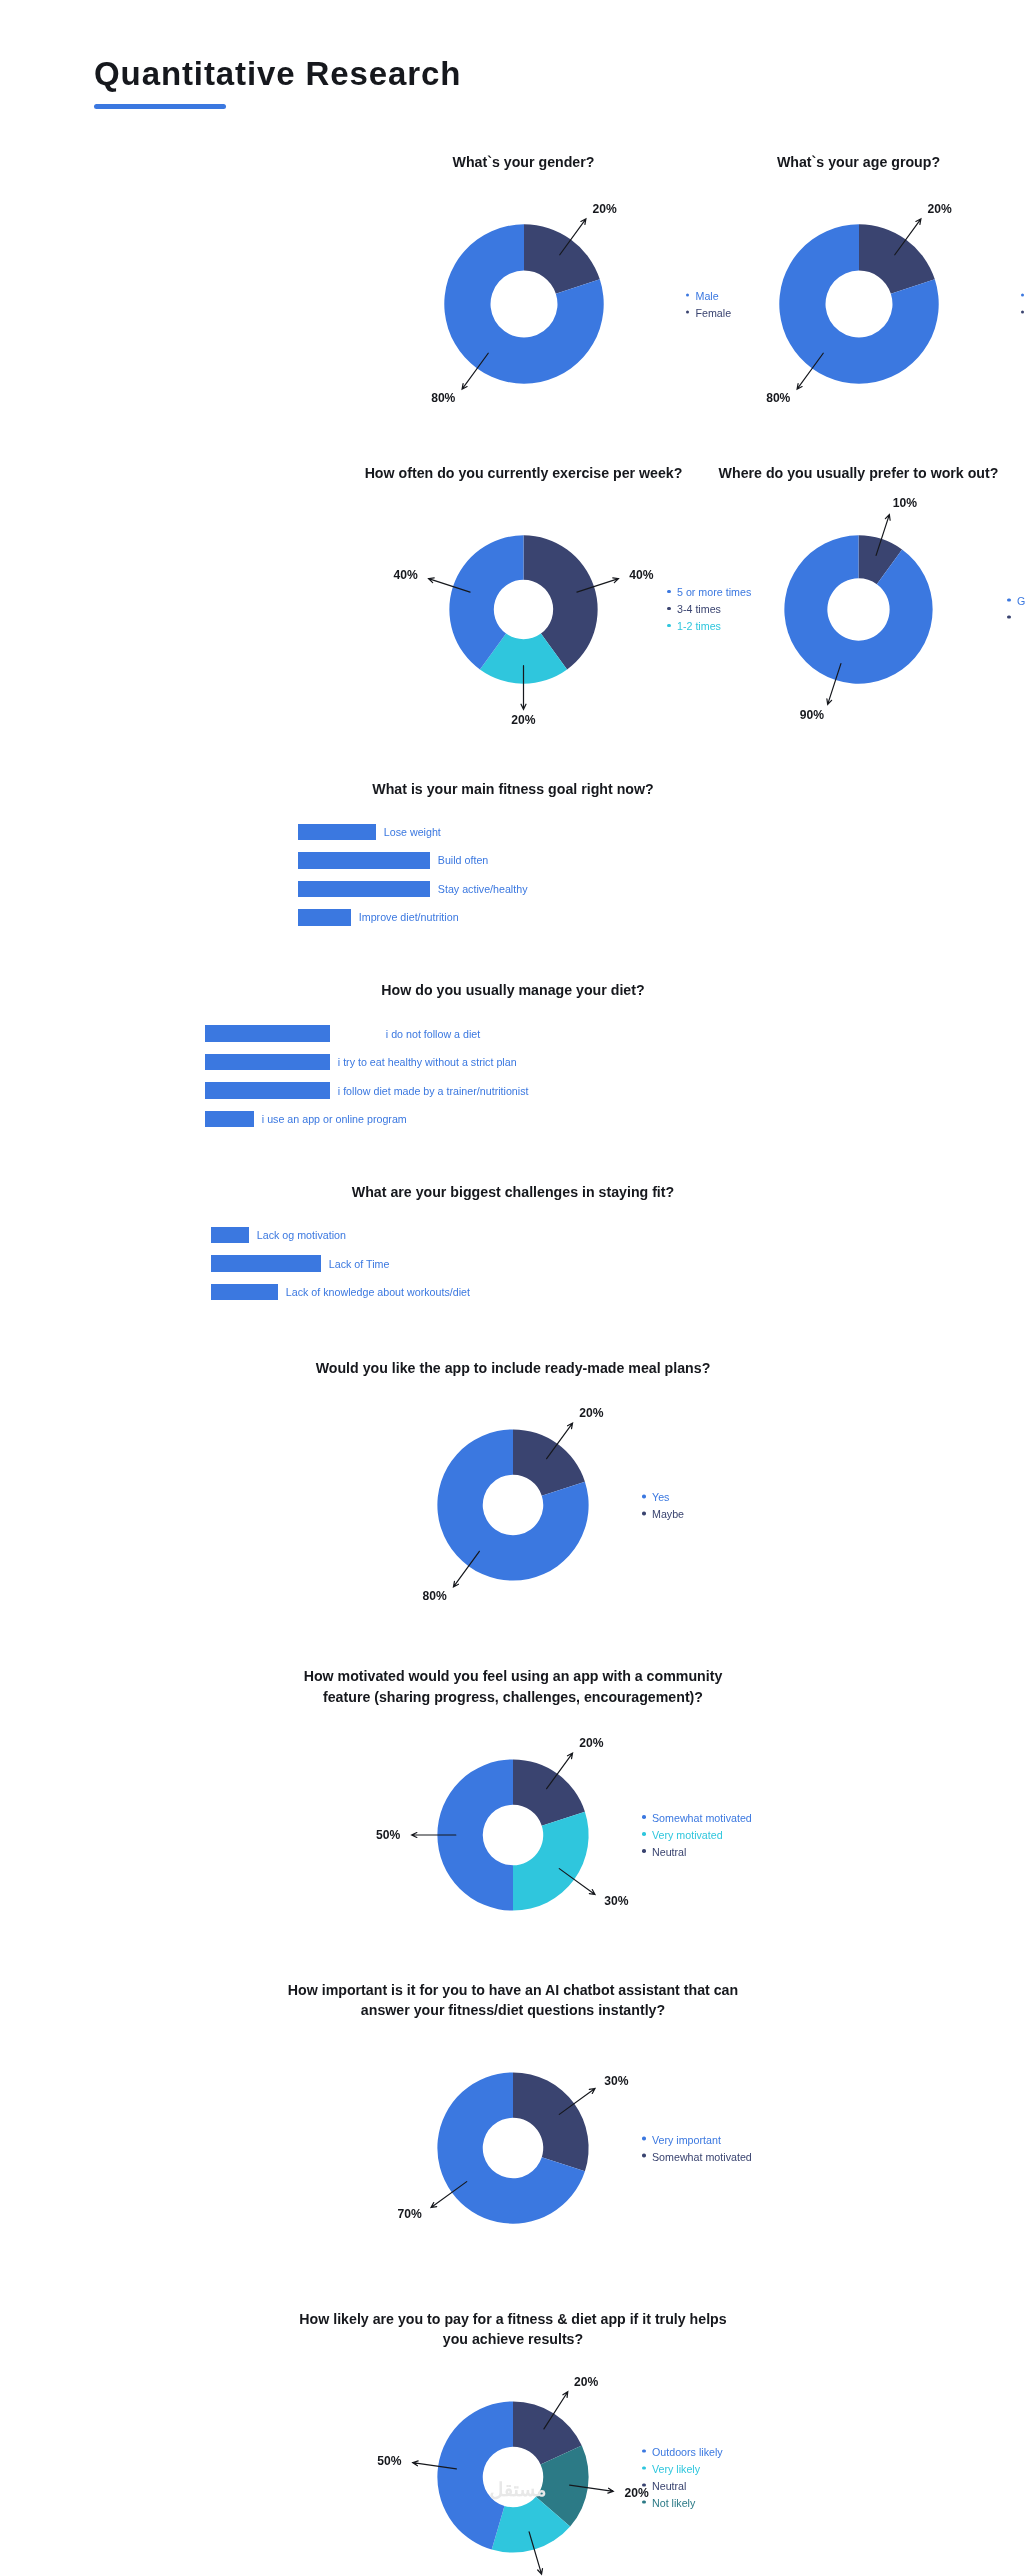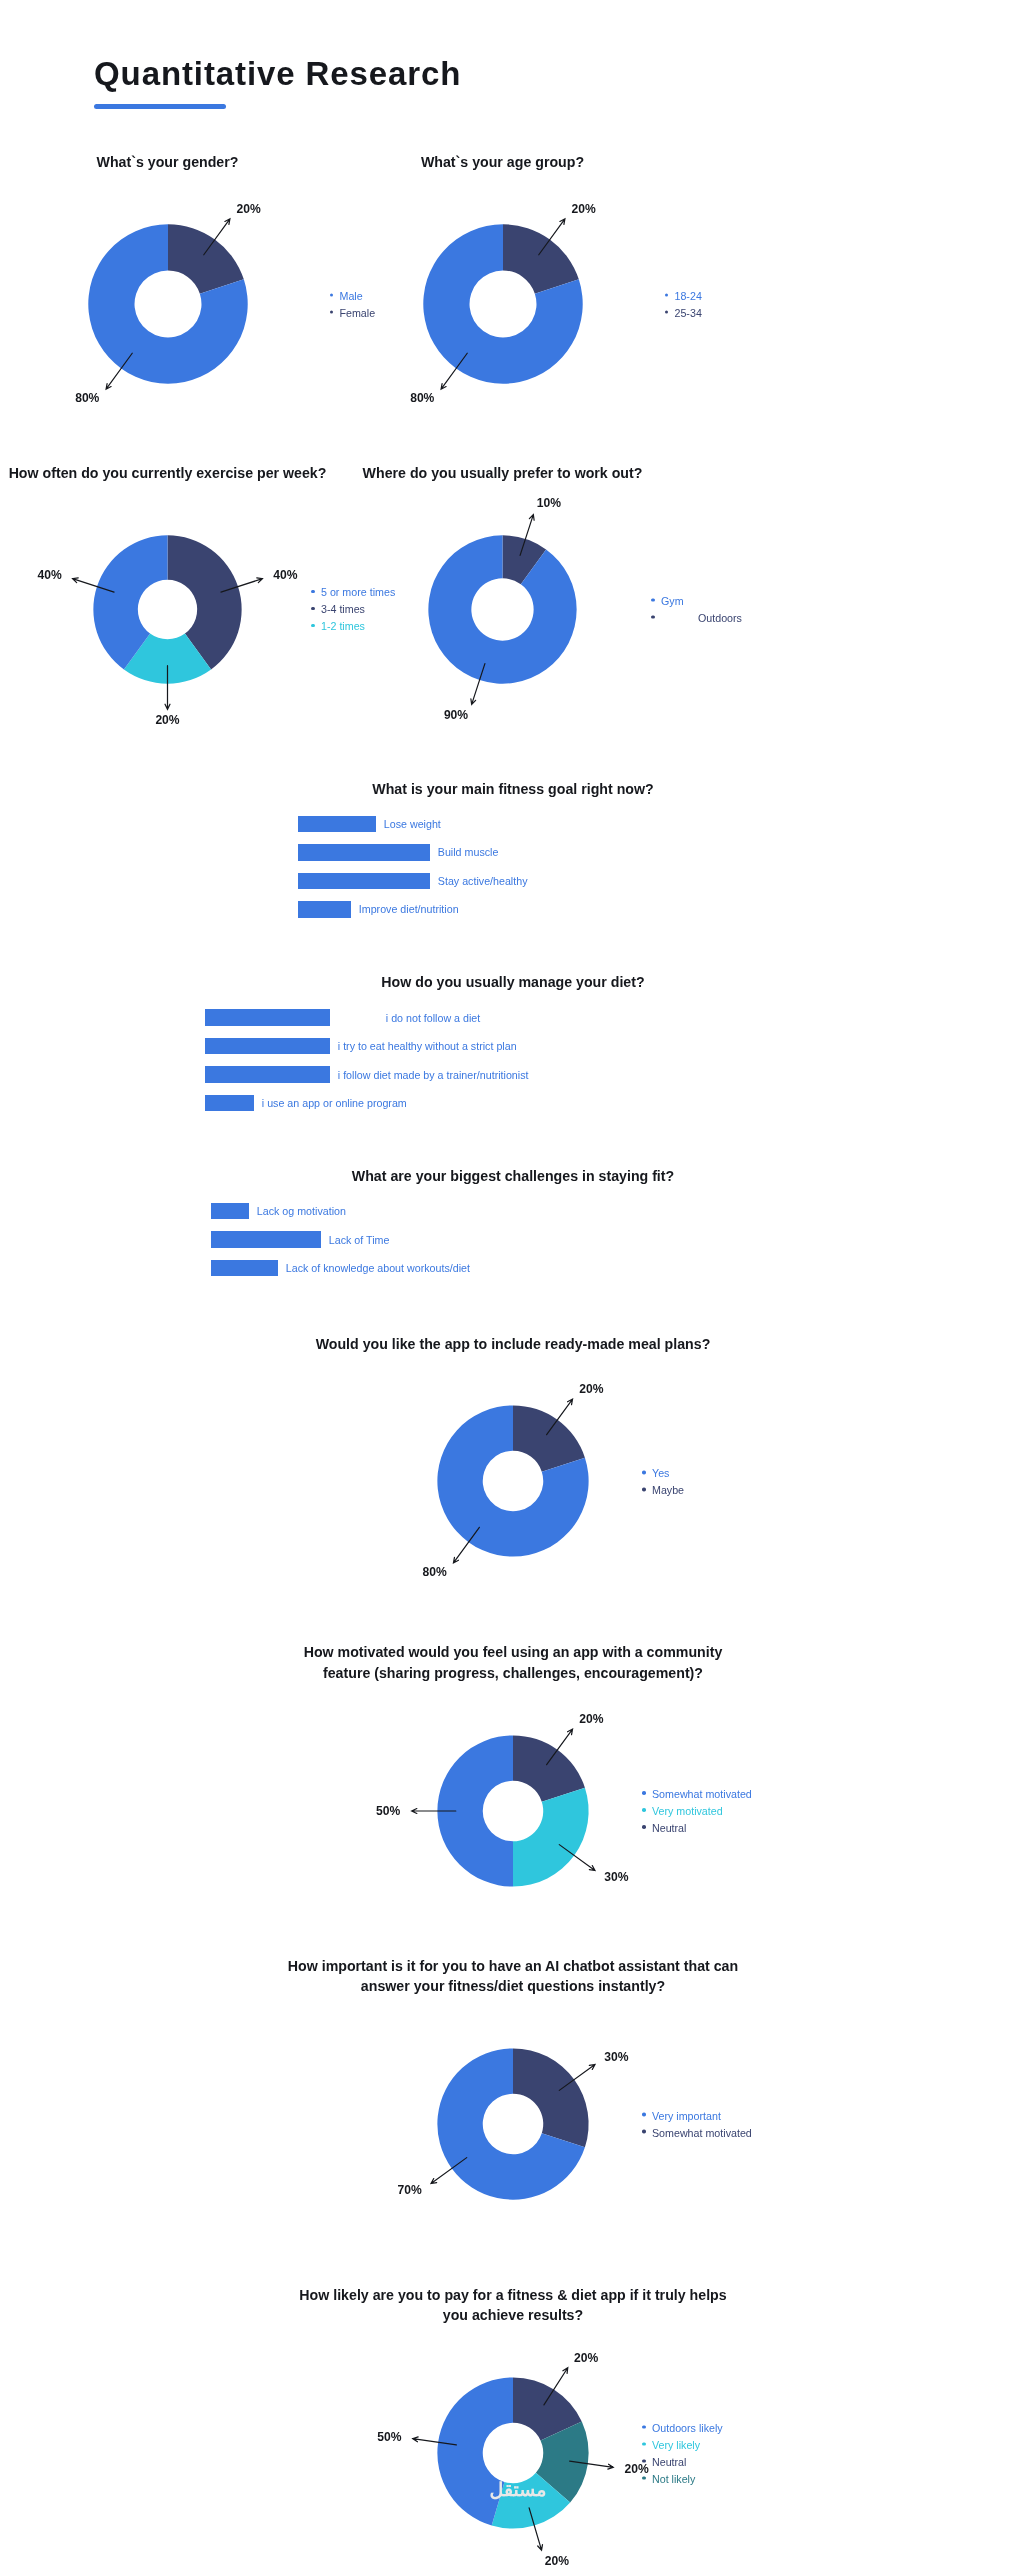--- a/index.html
+++ b/index.html
@@ -47,7 +47,7 @@
   
   .donut-row {
     display: flex;
-    justify-content: flex-start;
+    justify-content: flex-end;
     align-items: flex-start;
   }
   .donut-block { width: 335px; }

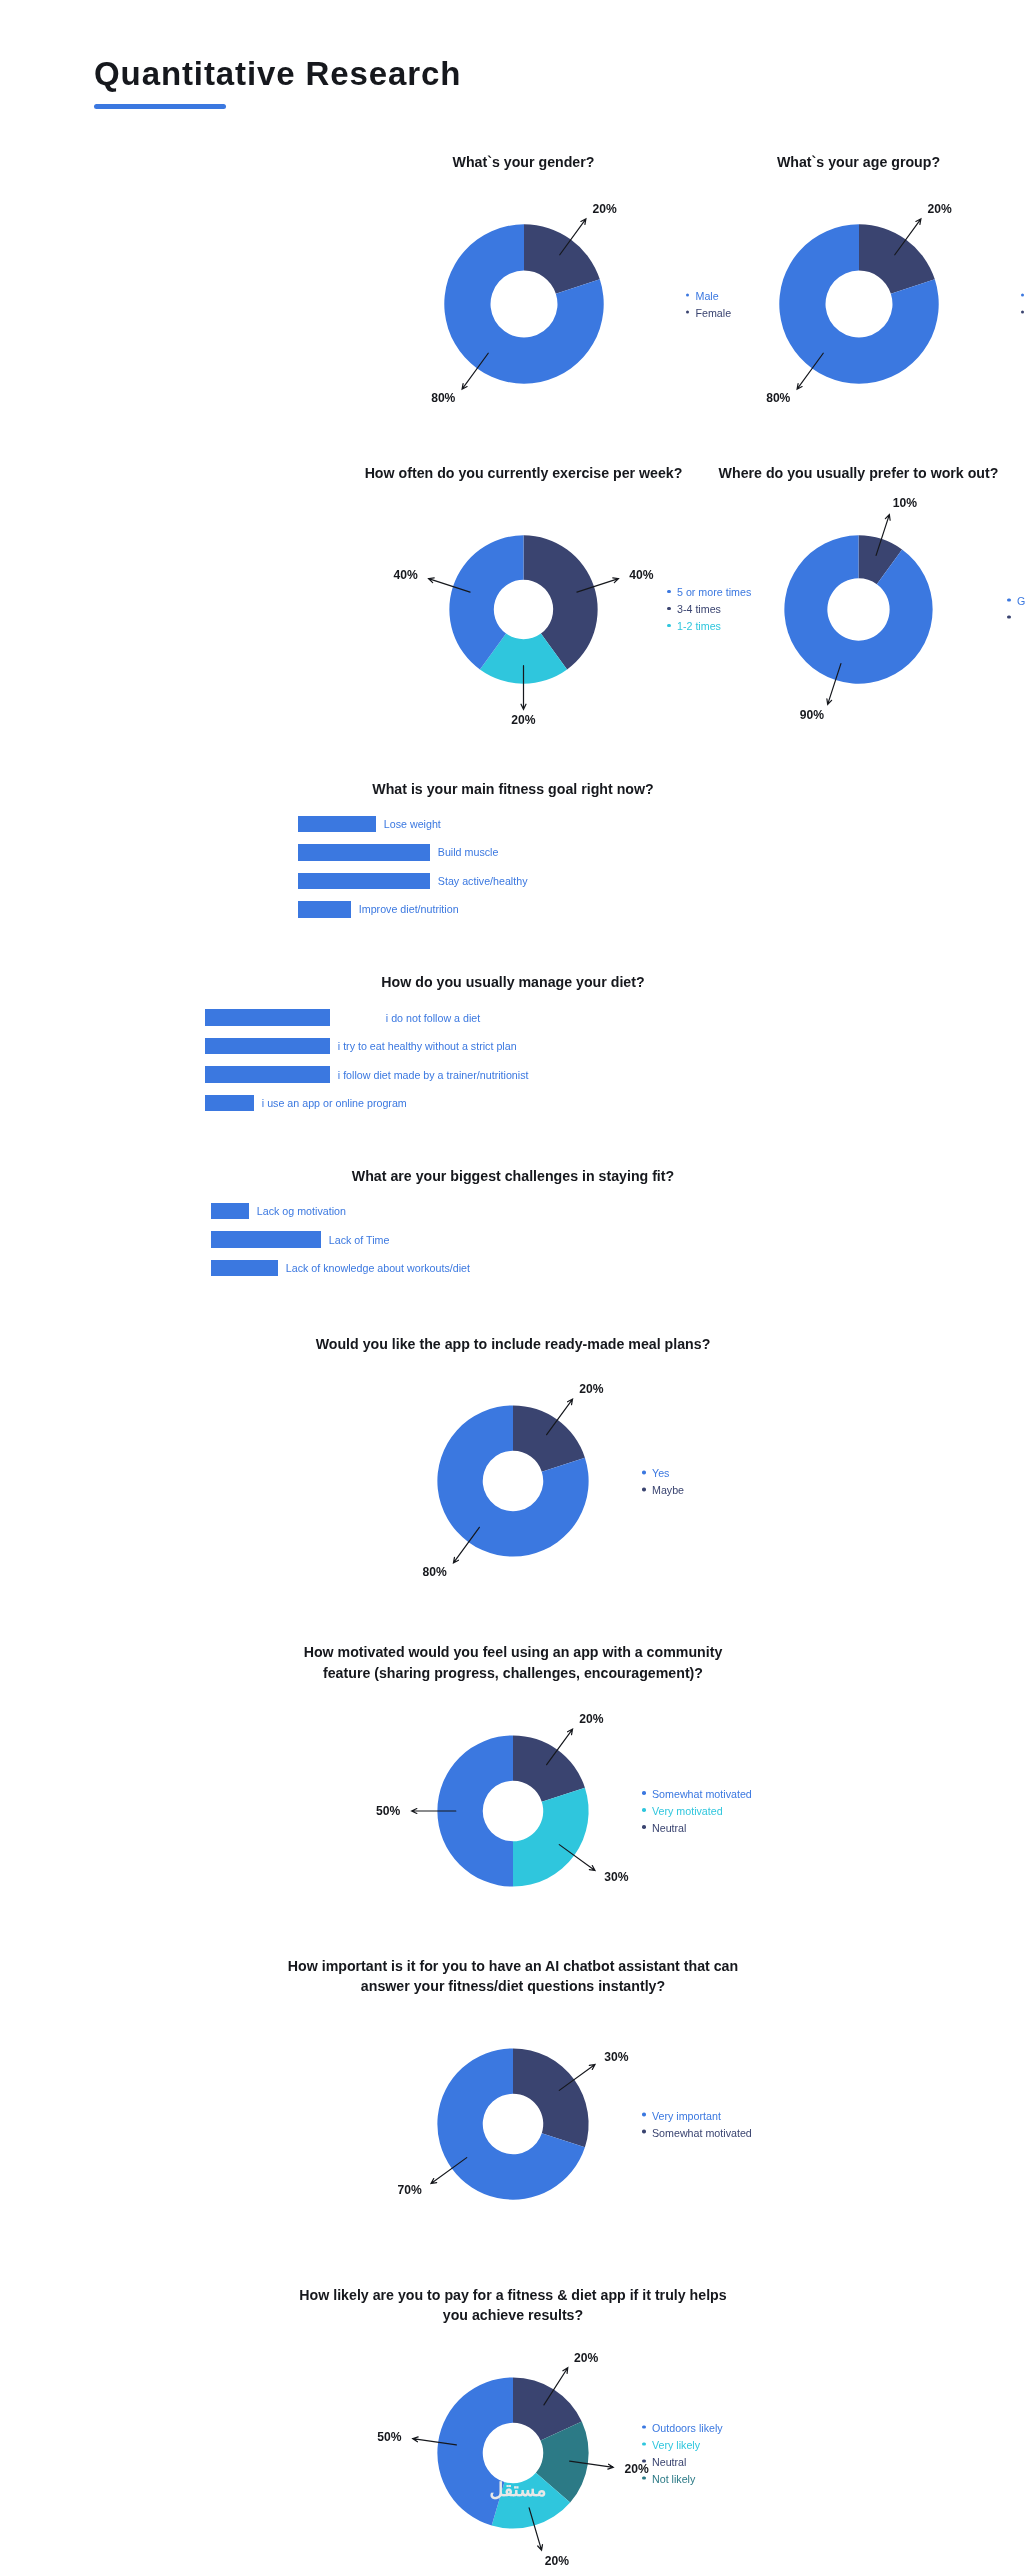--- a/index.html
+++ b/index.html
@@ -85,7 +85,7 @@
   }
 
   
-  .bar-chart { margin-top: 13px; }
+  .bar-chart { margin-top: 21px; }
   .bar-row {
     display: flex;
     align-items: center;

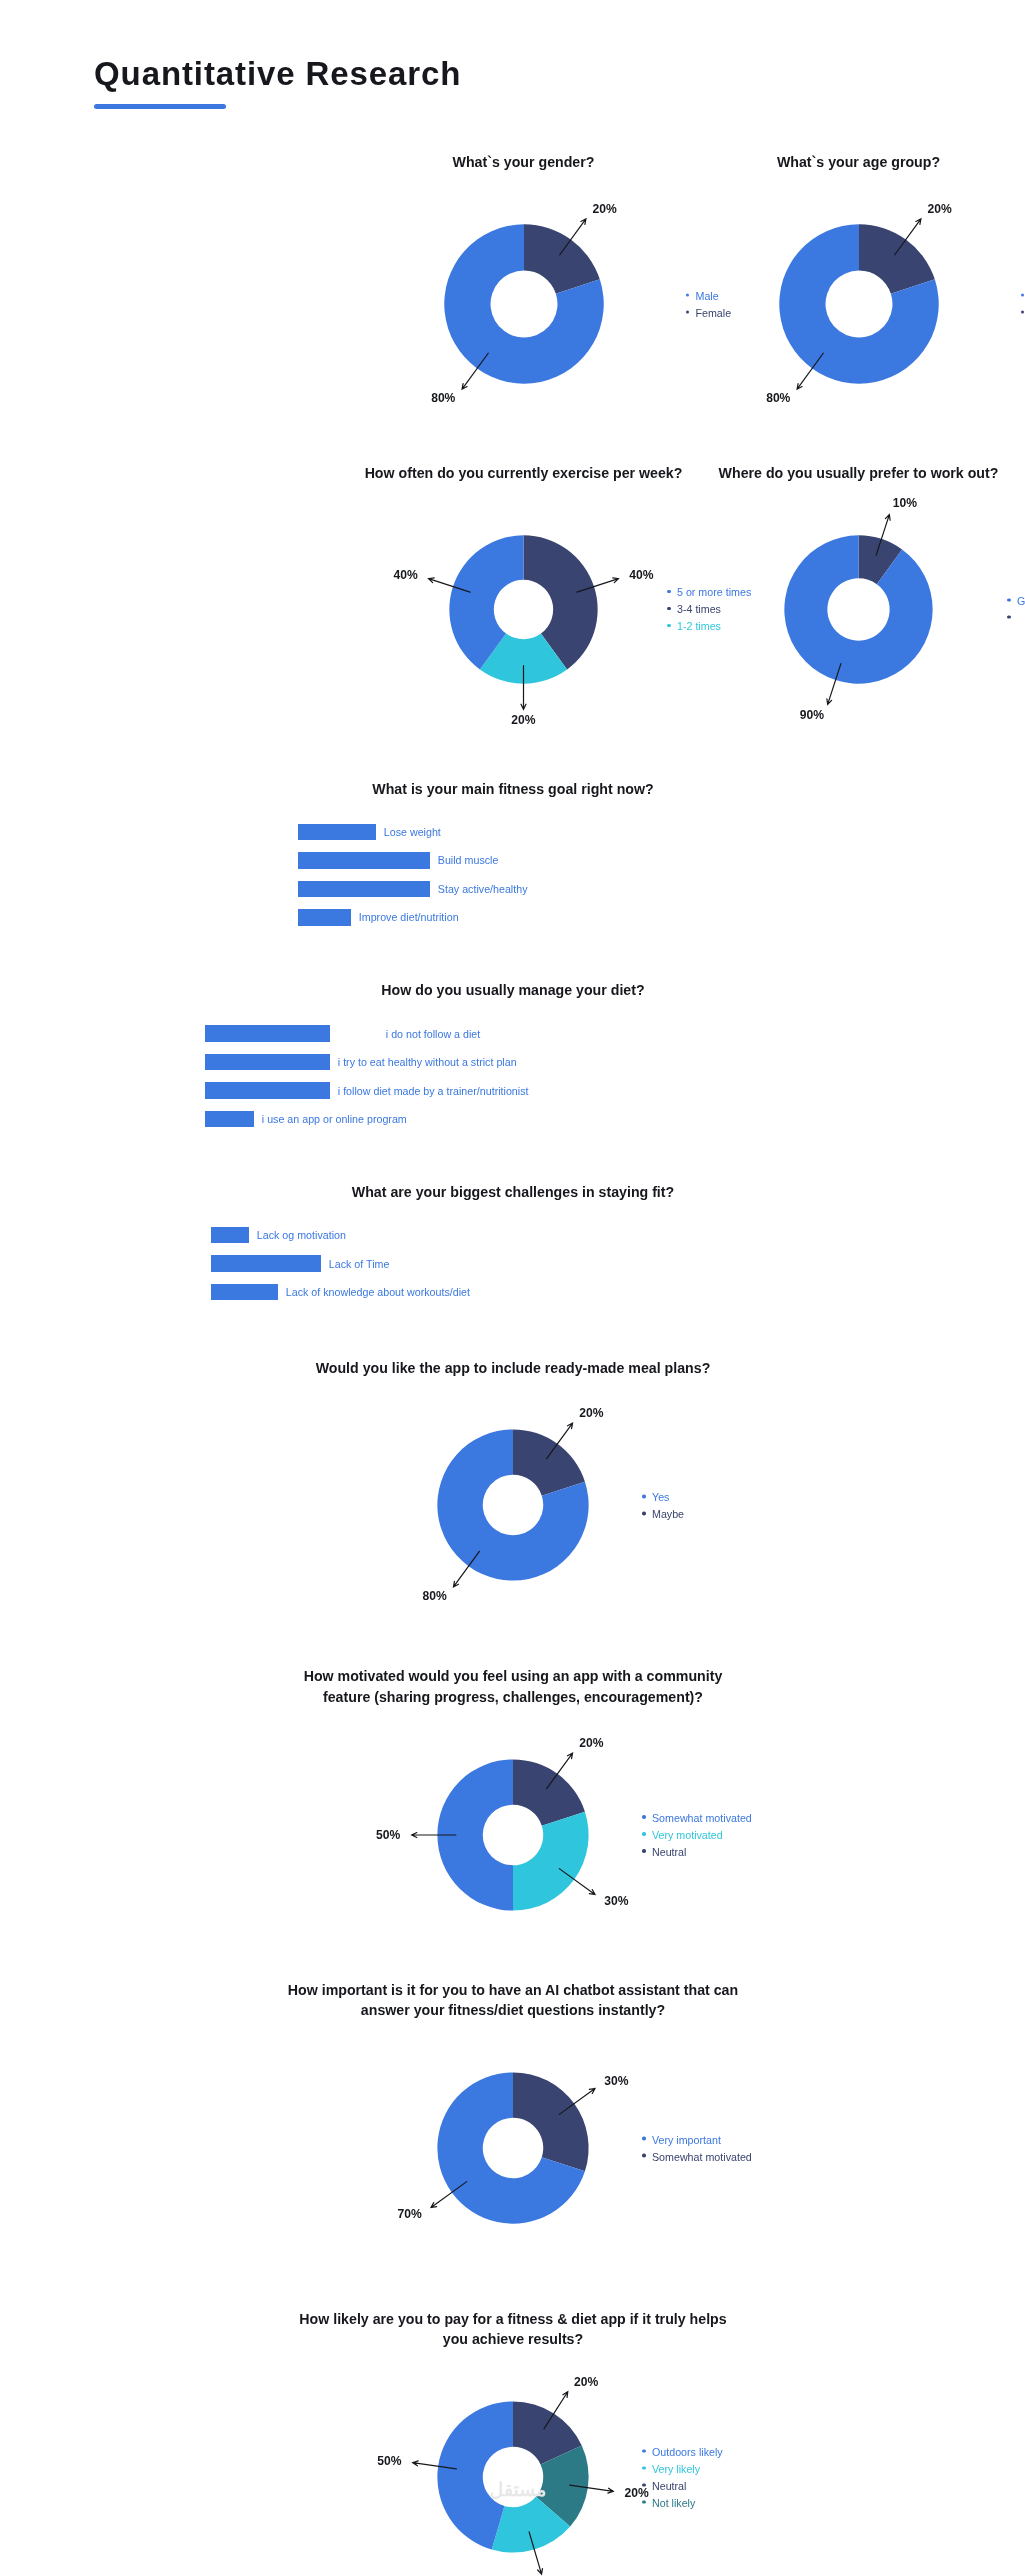--- a/index.html
+++ b/index.html
@@ -253,7 +253,7 @@
       <div class="bar-row">
         <div class="bar-spacer" style="width: 298px;"></div>
         <div class="bar" style="width: 132px; background: rgb(59, 120, 224);"></div>
-        <div class="bar-label" style="color: rgb(59, 120, 224);">Build muscle</div>
+        <div class="bar-label" style="color: rgb(59, 120, 224);">Build often</div>
       </div>
       <div class="bar-row">
         <div class="bar-spacer" style="width: 298px;"></div>

